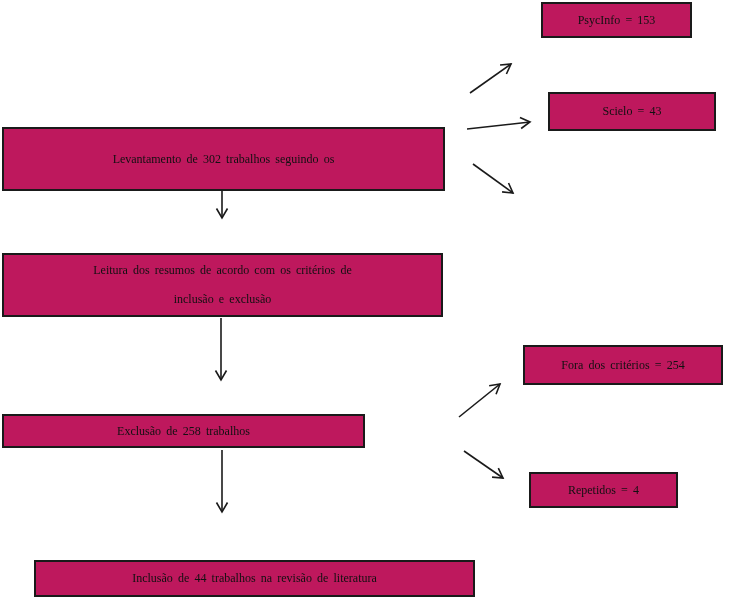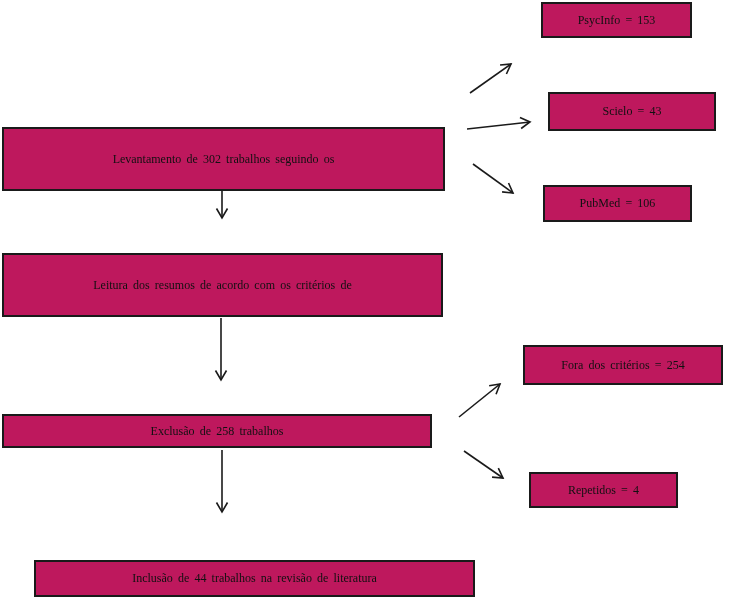--- a/index.html
+++ b/index.html
@@ -80,9 +80,6 @@
     <div>Scielo = 43</div>
   </div>
 
-  <div class="box" id="box-pubmed">
-    <div>PubMed = 106</div>
-  </div>
 
   <div class="box" id="box-leitura">
     <div>Leitura dos resumos de acordo com os critérios de</div>

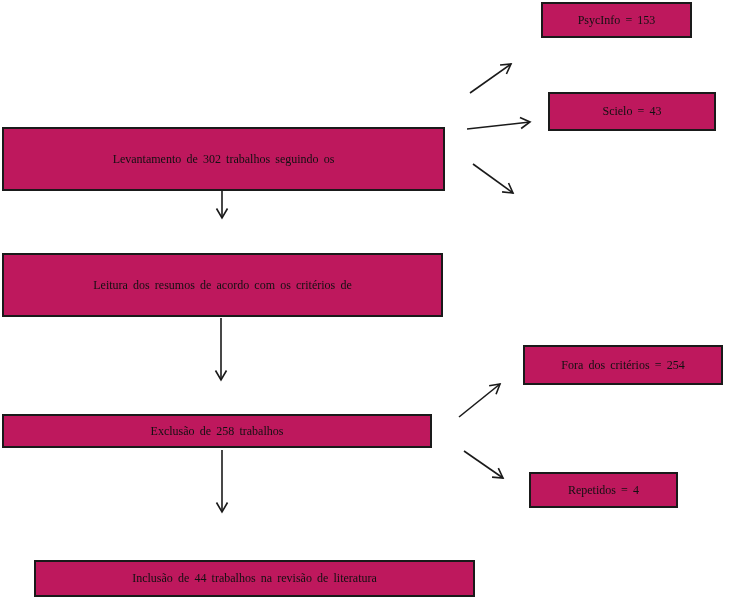--- a/index.html
+++ b/index.html
@@ -83,6 +83,7 @@
 
   <div class="box" id="box-leitura">
     <div>Leitura dos resumos de acordo com os critérios de</div>
+    <div>inclusão e exclusão</div>
   </div>
 
   <div class="box" id="box-fora">

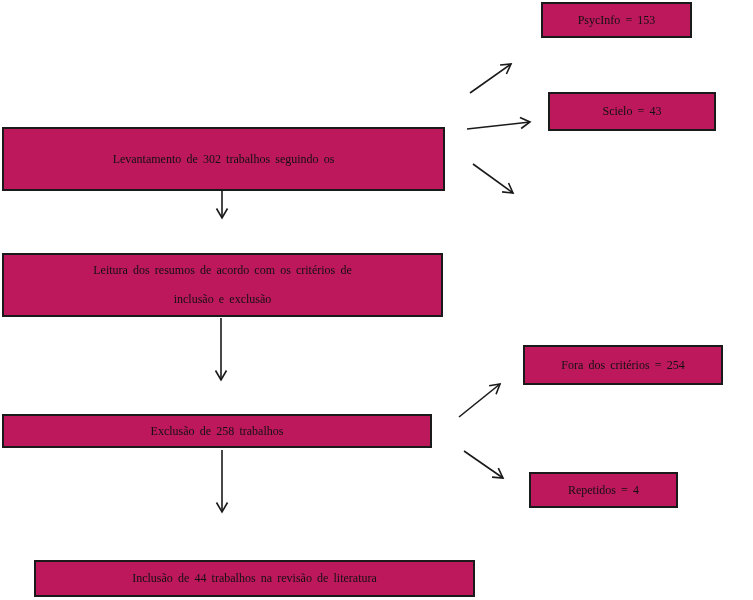--- a/index.html
+++ b/index.html
@@ -43,7 +43,7 @@
   #box-pubmed       { left: 543px; top: 185px; width: 149px; height: 37px; }
   #box-leitura      { left: 2px;   top: 253px; width: 441px; height: 64px; }
   #box-fora         { left: 523px; top: 345px; width: 200px; height: 40px; }
-  #box-exclusao     { left: 2px;   top: 414px; width: 430px; height: 34px; }
+  #box-exclusao     { left: 2px;   top: 414px; width: 363px; height: 34px; }
   #box-repetidos    { left: 529px; top: 472px; width: 149px; height: 36px; }
   #box-inclusao     { left: 2px;   top: 560px; width: 441px; height: 37px; margin-left: 32px; }
 </style>

